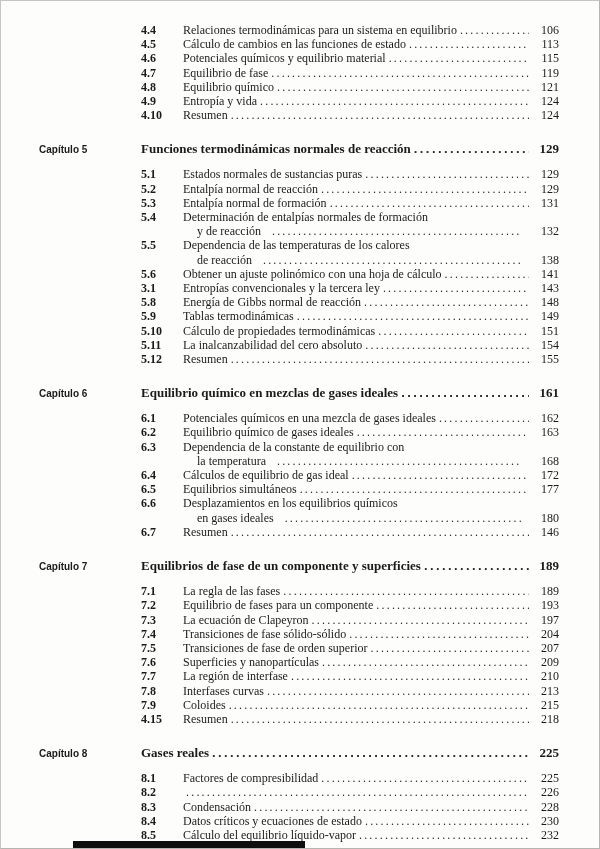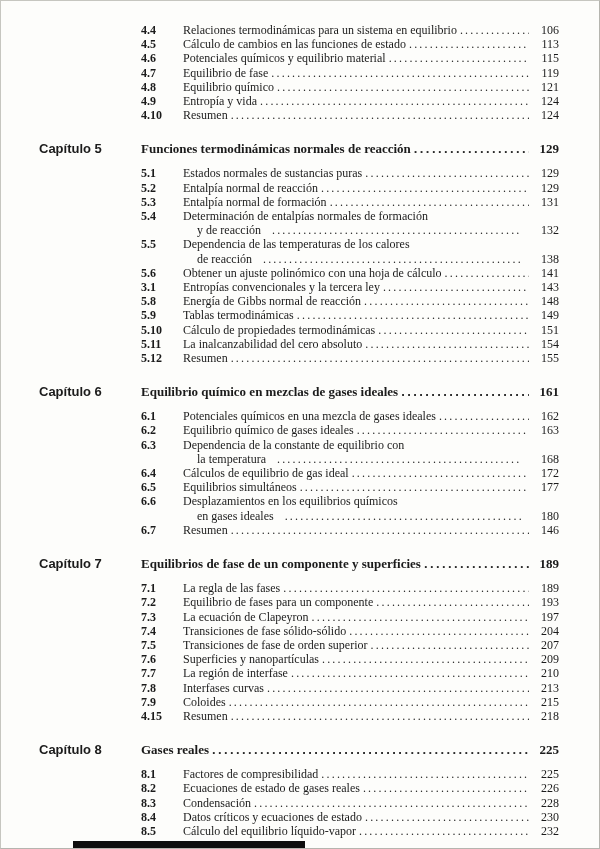--- a/index.html
+++ b/index.html
@@ -32,7 +32,7 @@
     flex:none; width:102px;
     font-family:"Liberation Sans", sans-serif;
     font-weight:bold;
-    font-size:13px;
+    font-size:10px;
   }
   .col-num {
     flex:none; width:42px;

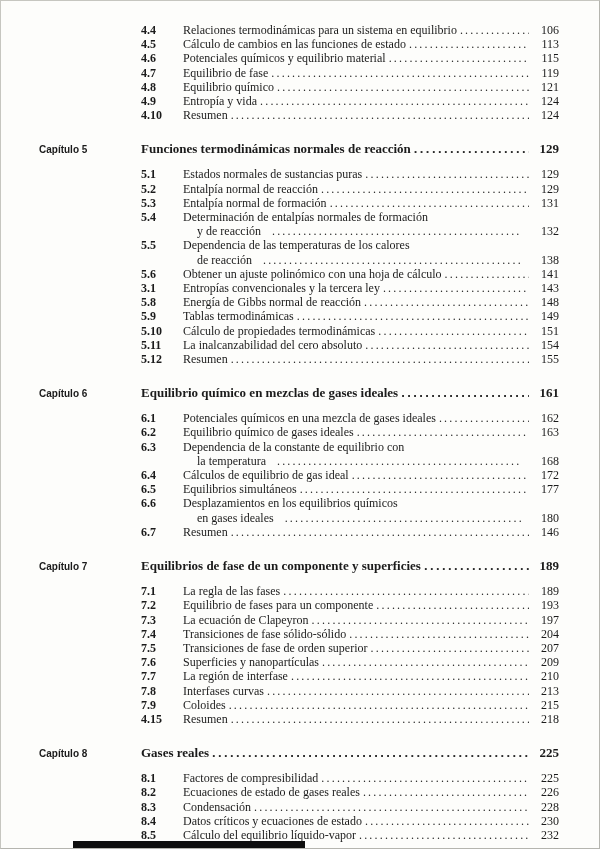--- a/index.html
+++ b/index.html
@@ -488,7 +488,6 @@
           <span class="col-chapter"></span>
           <span class="col-num">8.2</span>
           <span class="col-rest">
-            <span class="title-text">Ecuaciones de estado de gases reales</span>
             <span class="leader">............................................................................................................................................................................................................................</span>
             <span class="col-page">226</span>
           </span>

